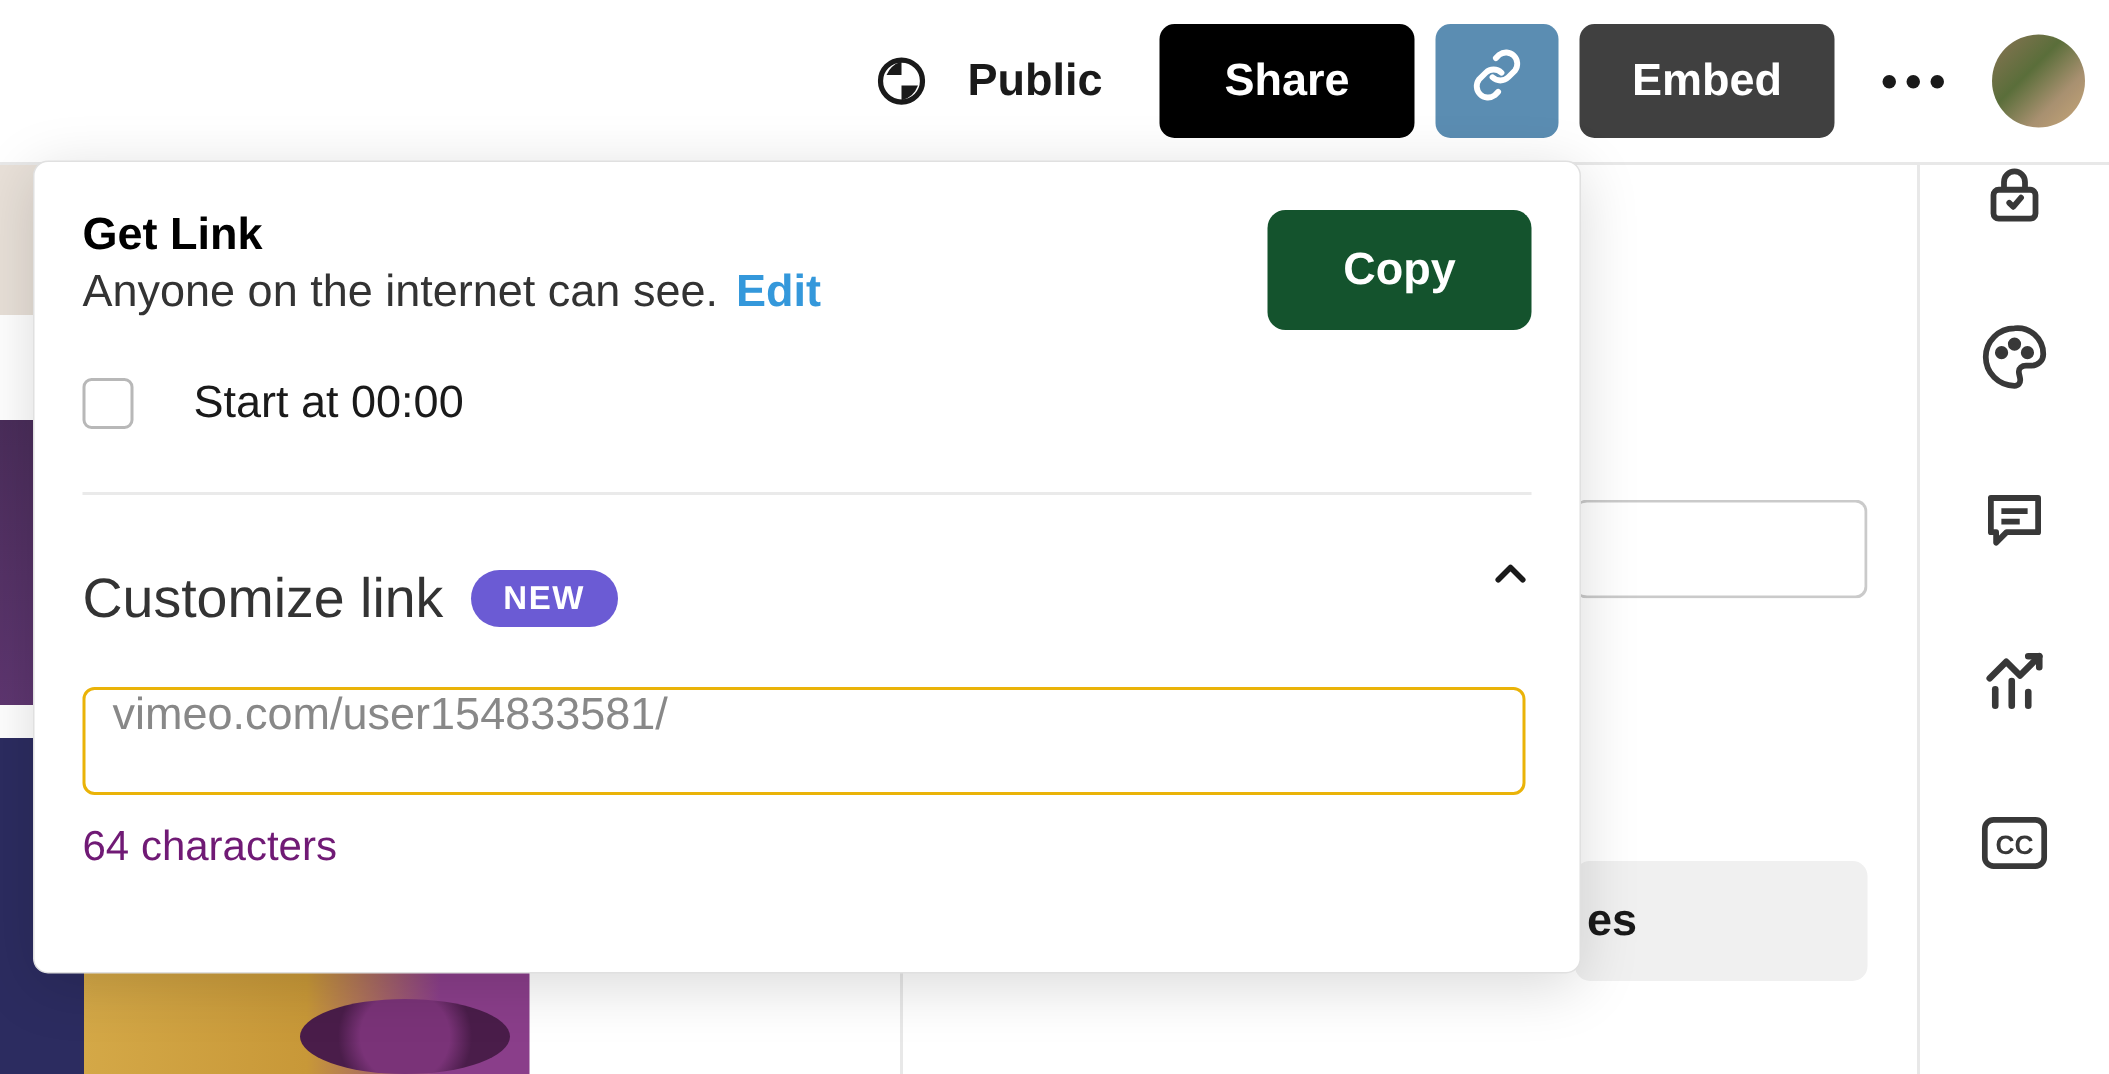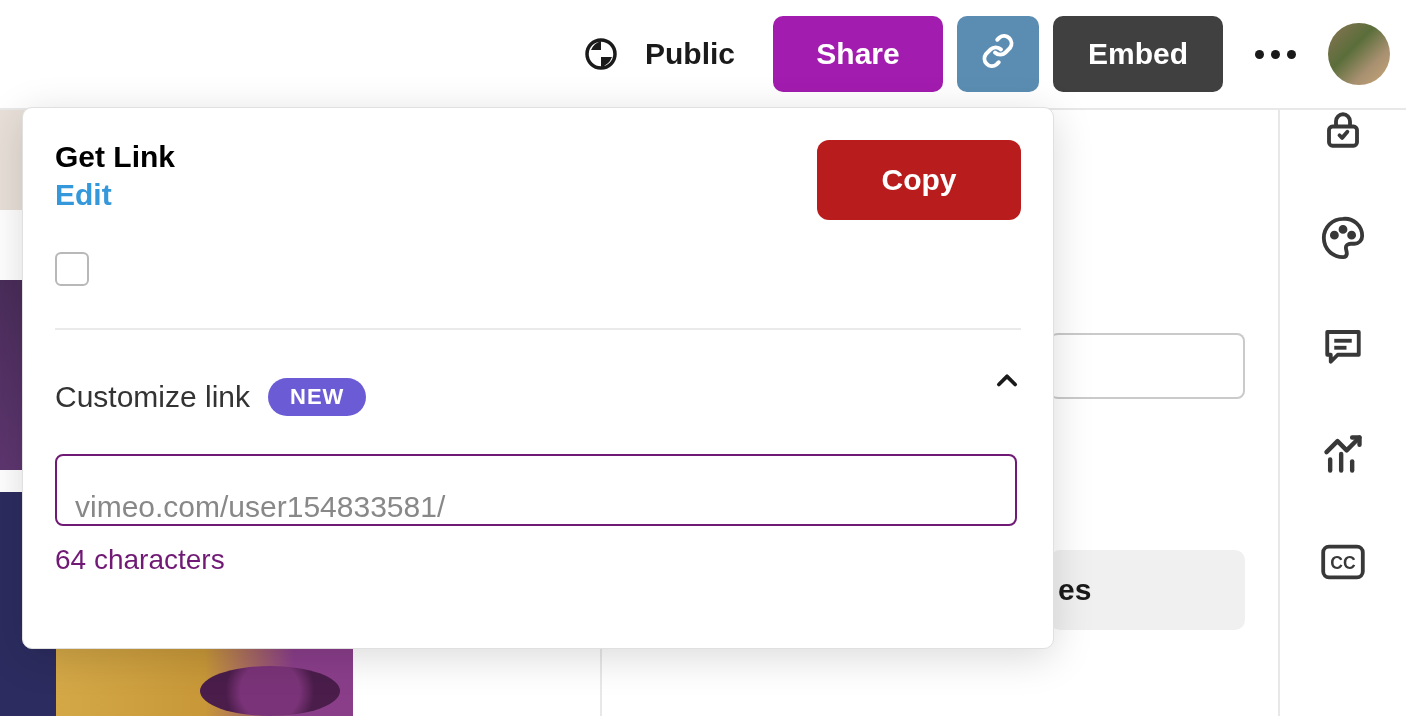--- a/index.html
+++ b/index.html
@@ -56,7 +56,7 @@
       justify-content: center;
     }
     .btn-share {
-      background: #a21caf;
+      background: #000000;
       width: 170px;
       height: 76px;
     }

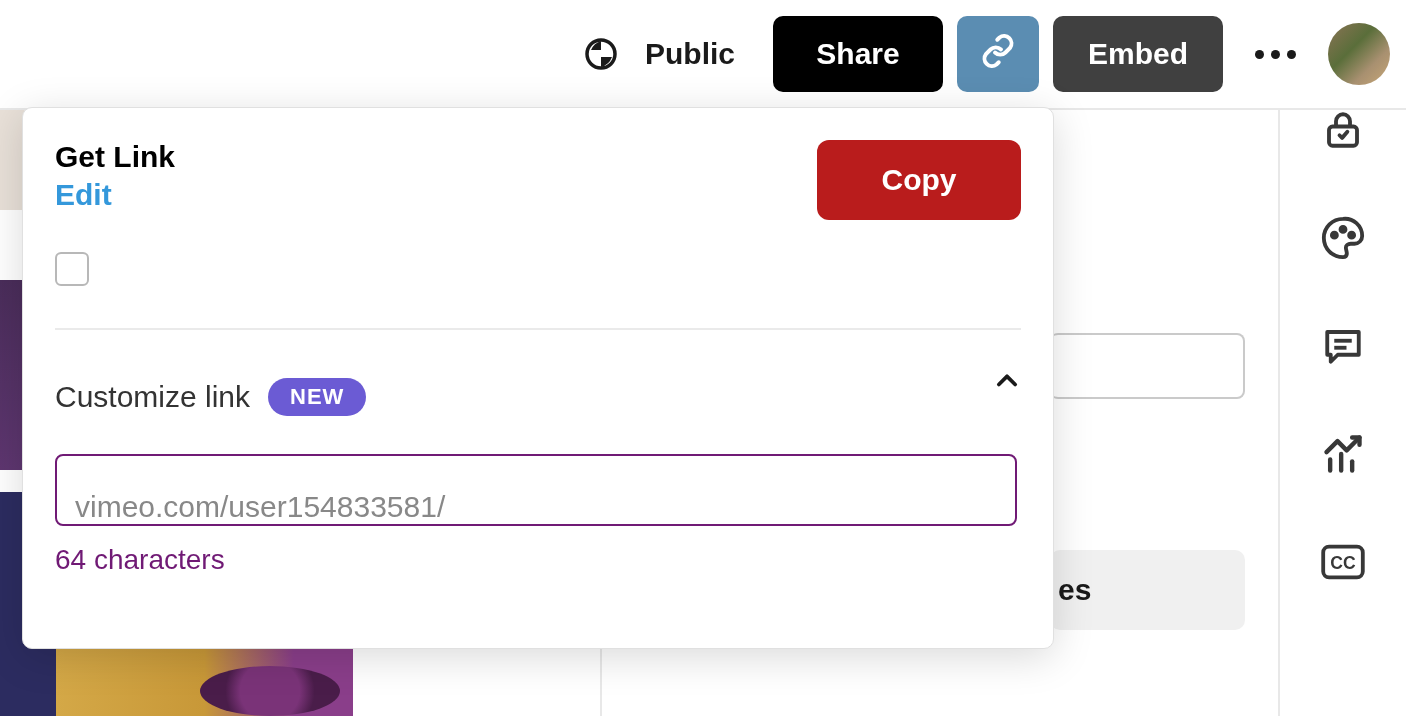--- a/index.html
+++ b/index.html
@@ -408,6 +408,7 @@
     <div class="popover-header-left">
       <div class="popover-title">Get Link</div>
       <div class="popover-subtitle-row">
+        <span class="popover-subtitle">Anyone on the internet can see.</span>
         <span class="popover-edit">Edit</span>
       </div>
     </div>

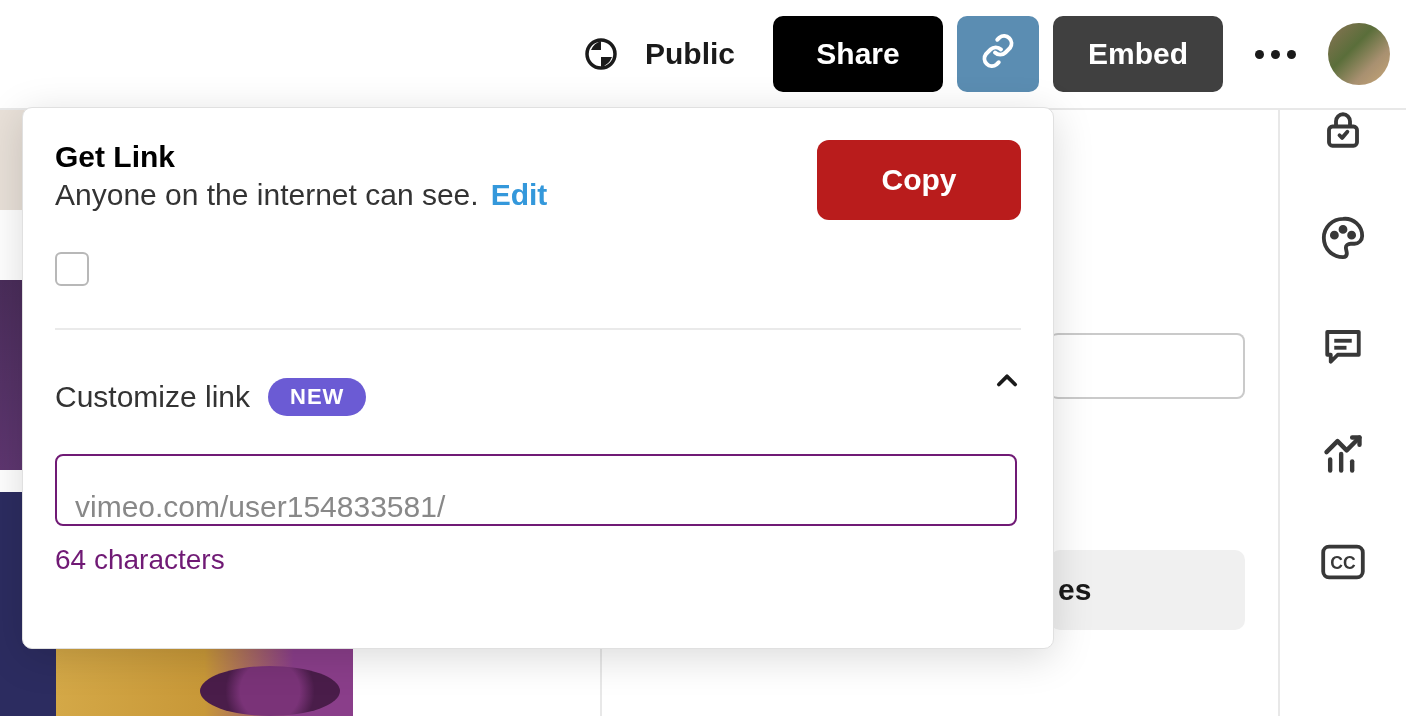--- a/index.html
+++ b/index.html
@@ -237,8 +237,8 @@
       cursor: pointer;
     }
     .btn-copy {
-      background: #b91c1c;
-      width: 204px;
+      background: #14532d;
+      width: 176px;
       height: 80px;
       border-radius: 12px;
       border: none;

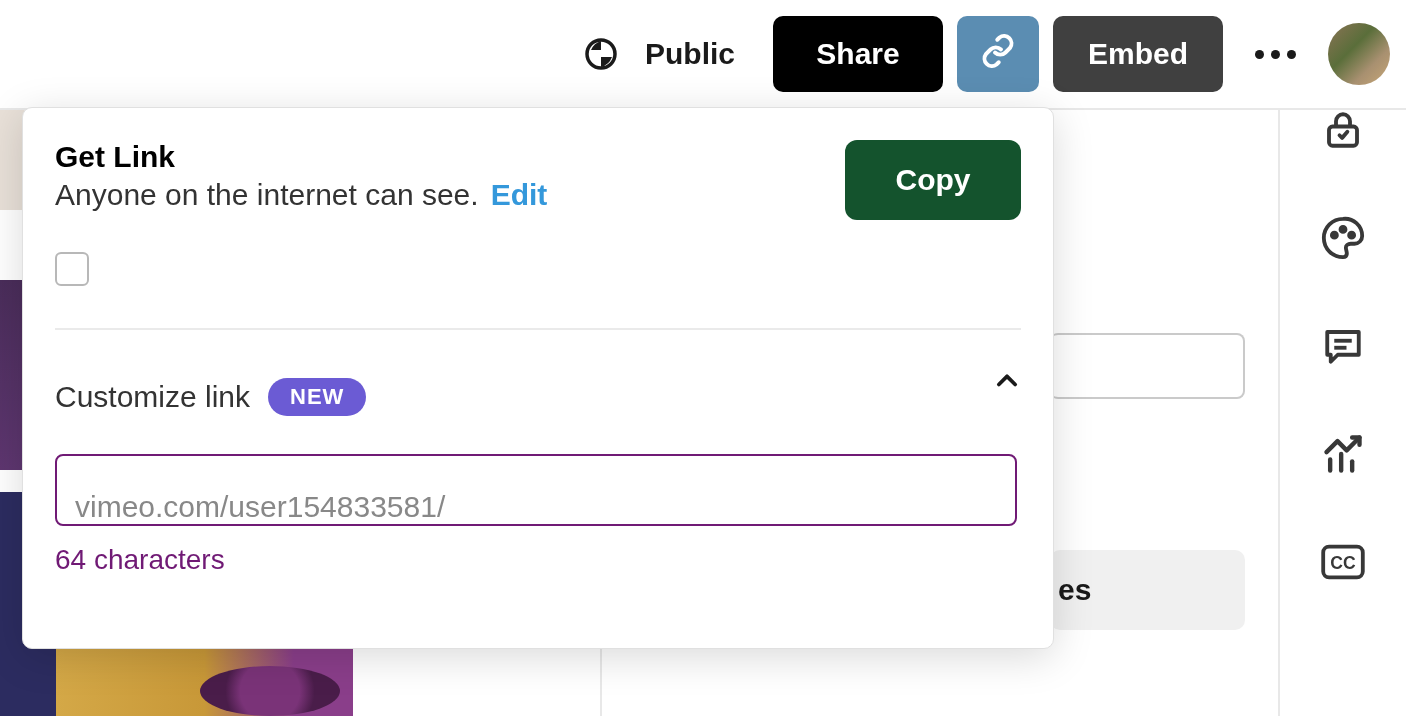--- a/index.html
+++ b/index.html
@@ -417,6 +417,7 @@
 
   <div class="start-at-row">
     <div class="checkbox"></div>
+    <span class="start-at-label">Start at 00:00</span>
   </div>
 
   <div class="customize-row">

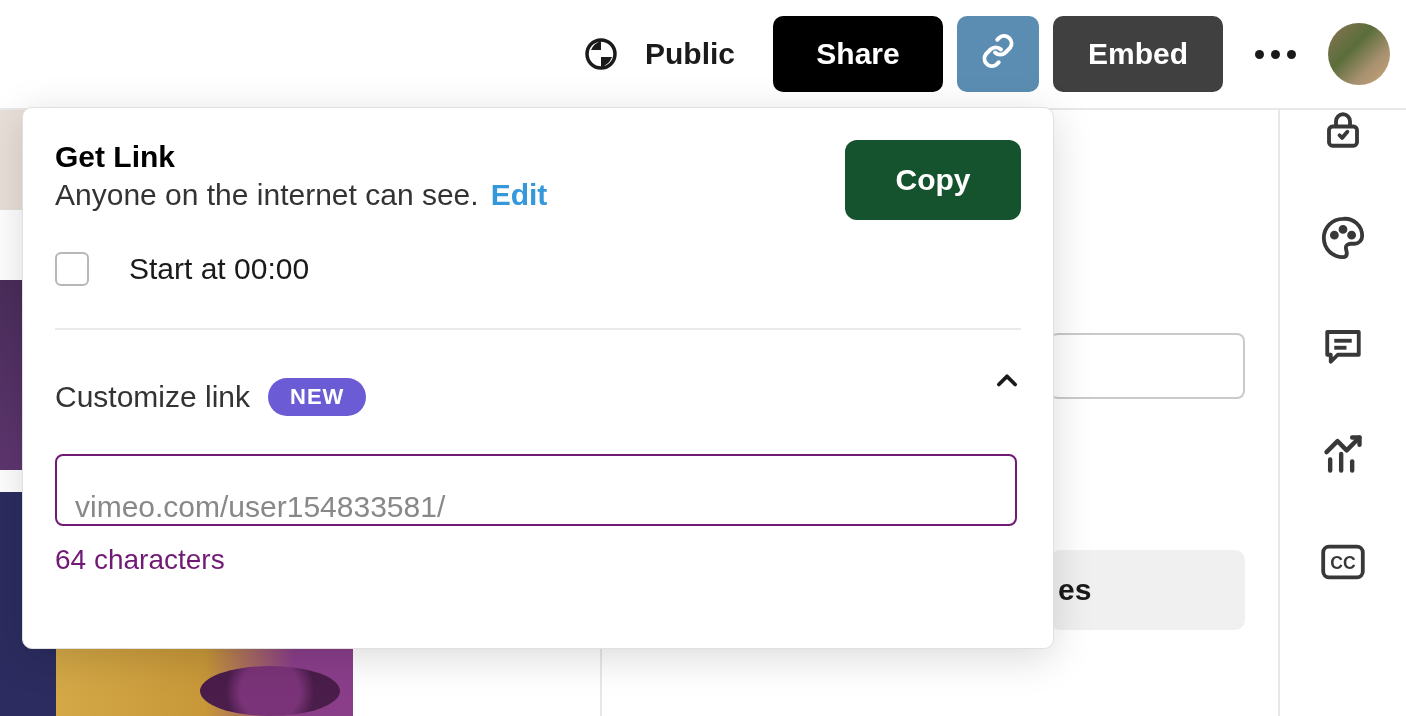--- a/index.html
+++ b/index.html
@@ -273,7 +273,7 @@
       gap: 18px;
     }
     .customize-label {
-      font-size: 30px;
+      font-size: 37px;
       color: #333;
       text-align: center;
     }

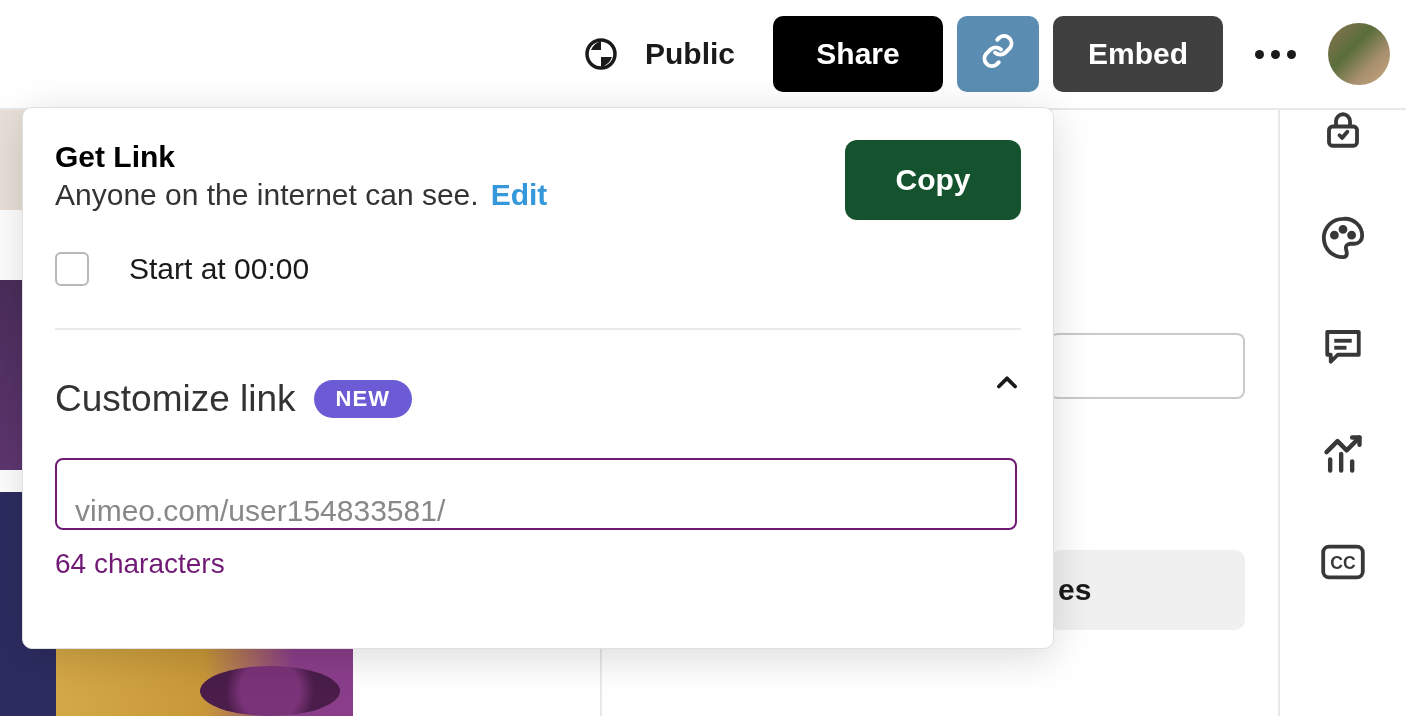--- a/index.html
+++ b/index.html
@@ -295,13 +295,13 @@
       width: 962px;
       height: 72px;
       margin-top: 38px;
-      border: 2px solid #701a75;
+      border: 2px solid #eab308;
       border-radius: 8px;
       font-size: 30px;
       color: #888;
       padding: 0 18px;
       display: flex;
-      align-items: flex-end;
+      align-items: flex-start;
       cursor: text;
     }
     .char-count {

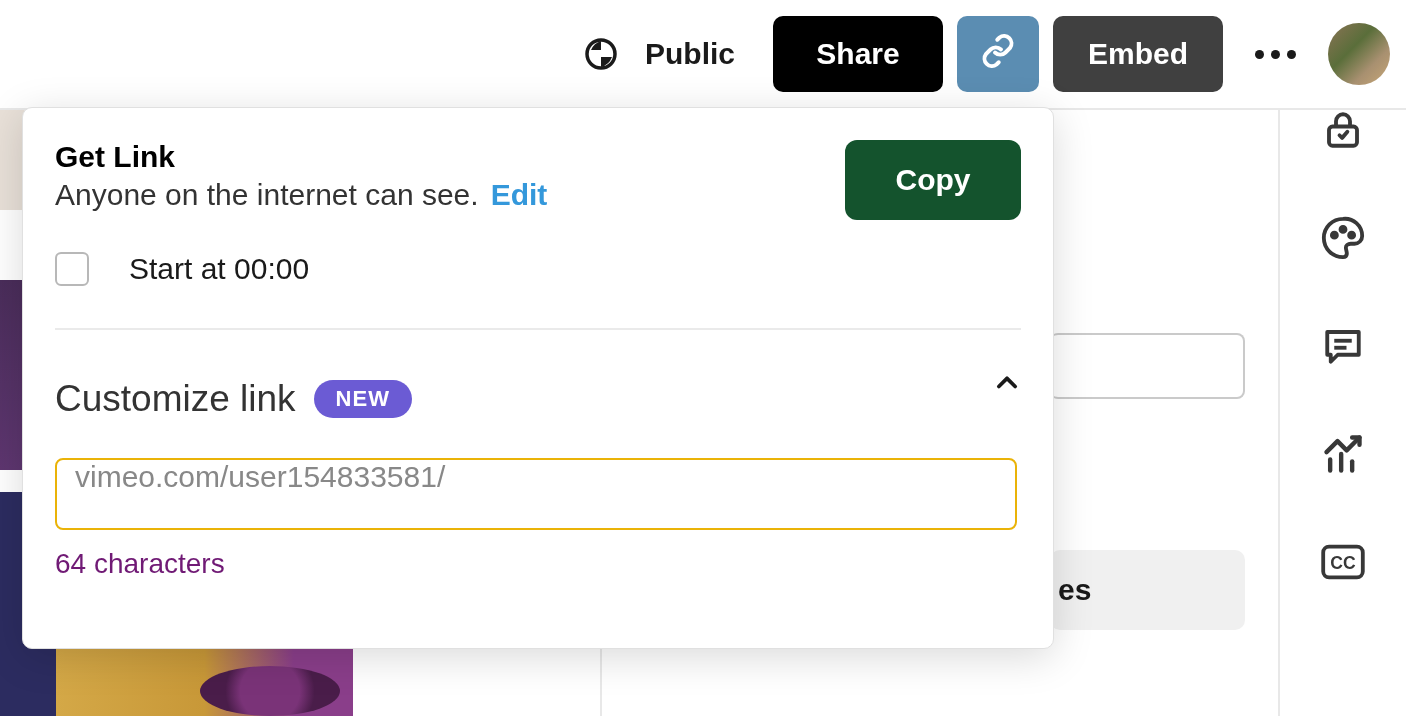--- a/index.html
+++ b/index.html
@@ -180,7 +180,7 @@
     .bg-chip {
       position: absolute;
       left: 1050px;
-      top: 440px;
+      top: 464px;
       width: 195px;
       height: 80px;
       background: #f0f0f0;

